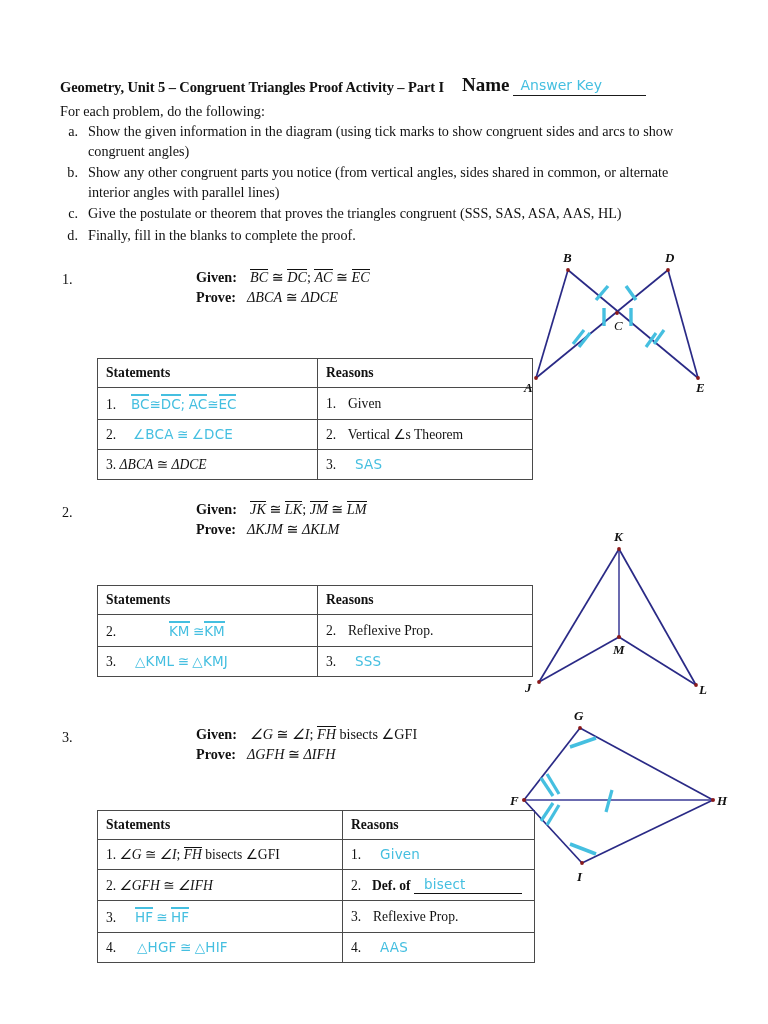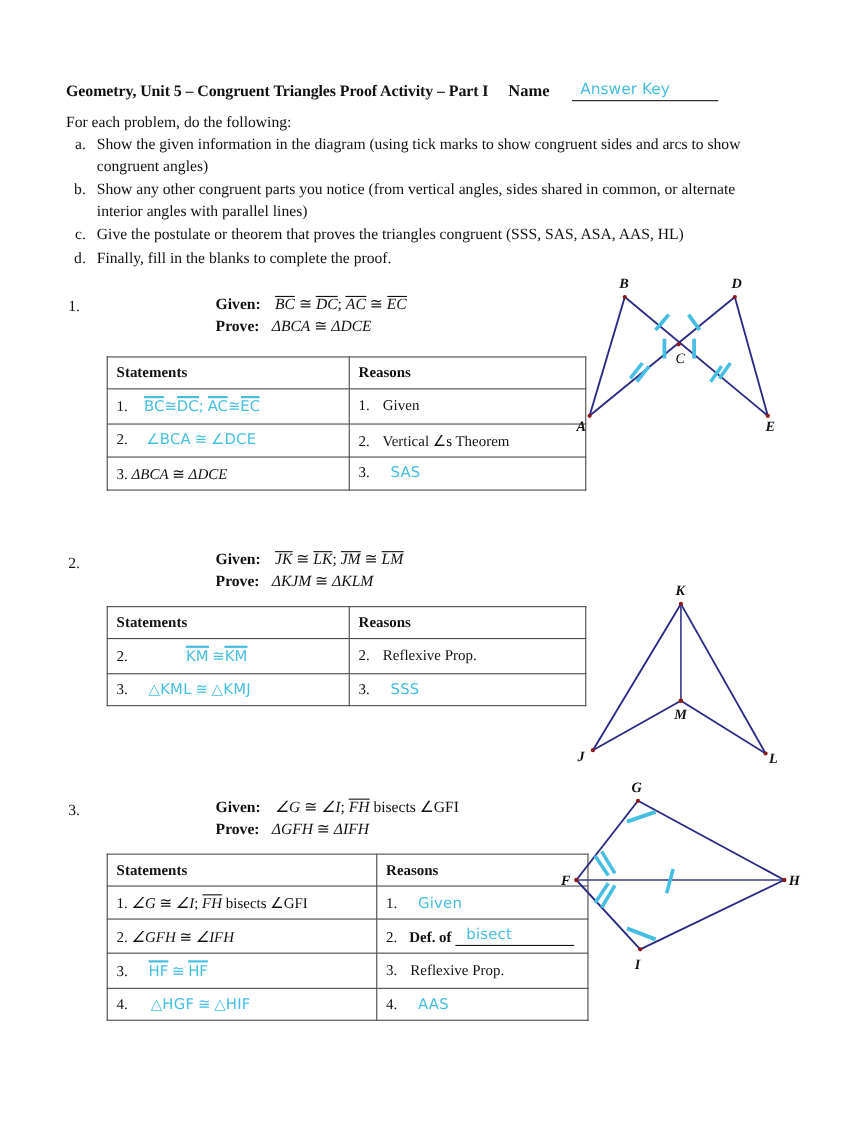--- a/index.html
+++ b/index.html
@@ -47,8 +47,8 @@
   }
   .name-label {
     font-weight: bold;
-    font-size: 15px;
-    margin-right: 20px;
+    font-size: 19px;
+    margin-right: 3px;
   }
   .name-line {
     width: 133px;

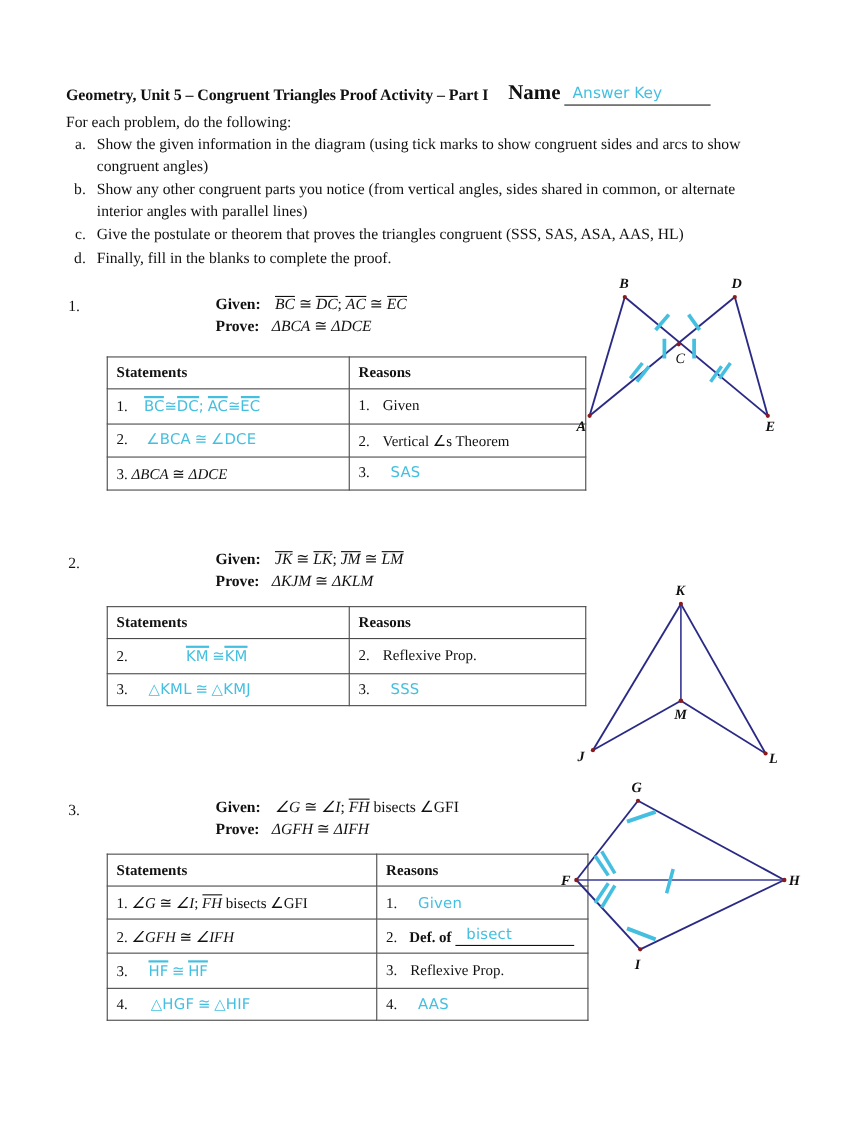--- a/index.html
+++ b/index.html
@@ -120,6 +120,7 @@
     border-collapse: collapse;
     table-layout: fixed;
     background: #fff;
+    margin-top: 34px;
   }
   table.proof td, table.proof th {
     border: 1.2px solid #4a4a4a;

